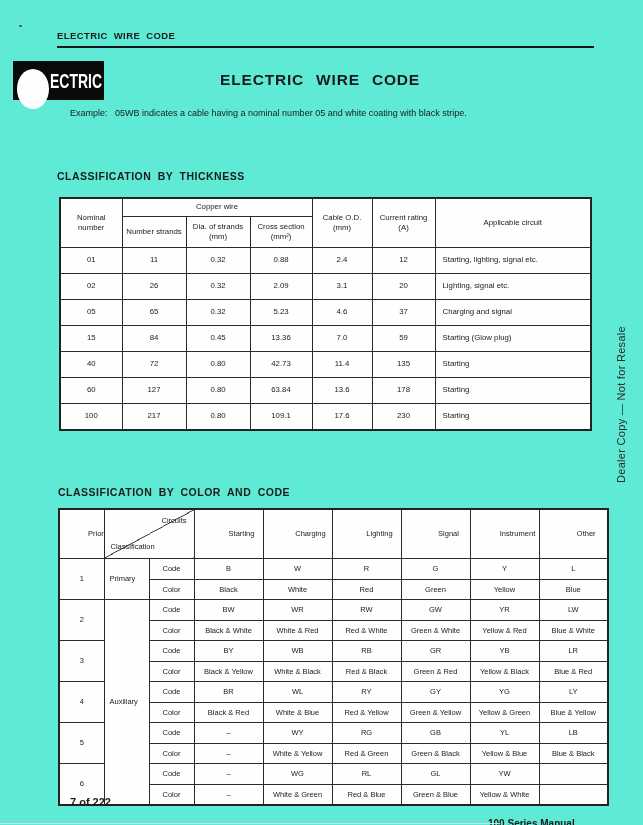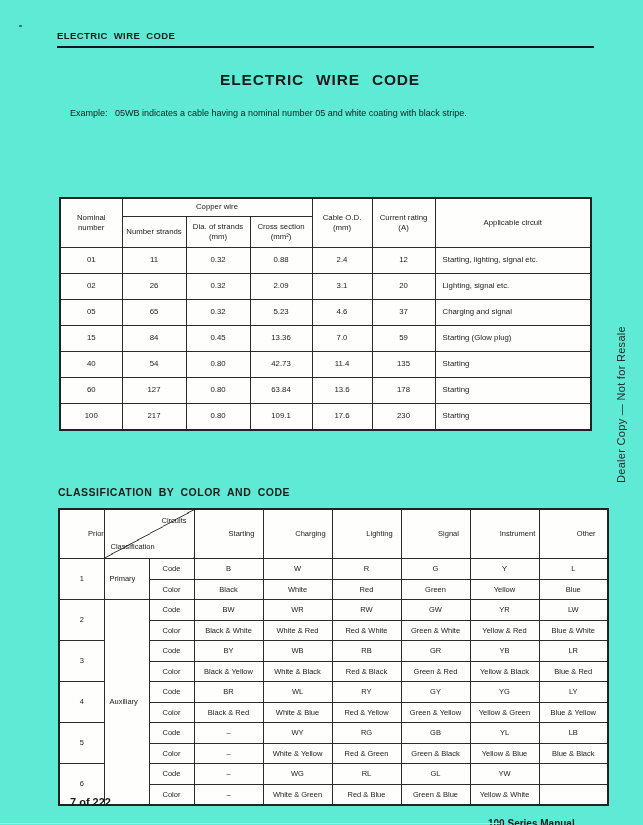--- a/index.html
+++ b/index.html
@@ -68,6 +68,13 @@
   <div class="running-header">ELECTRIC WIRE CODE</div>
   <div class="header-rule"></div>
 
+  <div class="logo">
+    <svg width="95" height="52" viewBox="0 0 95 52">
+      <rect x="0" y="0" width="91" height="39" fill="#0a0a0a"></rect>
+      <ellipse cx="20" cy="28" rx="16" ry="20" fill="#fefefd"></ellipse>
+      <text x="37" y="27" fill="#ffffff" font-family="Liberation Sans, sans-serif" font-weight="bold" font-size="20" textLength="52" lengthAdjust="spacingAndGlyphs">ECTRIC</text>
+    </svg>
+  </div>
 
   <div class="page-title">ELECTRIC WIRE CODE</div>
 

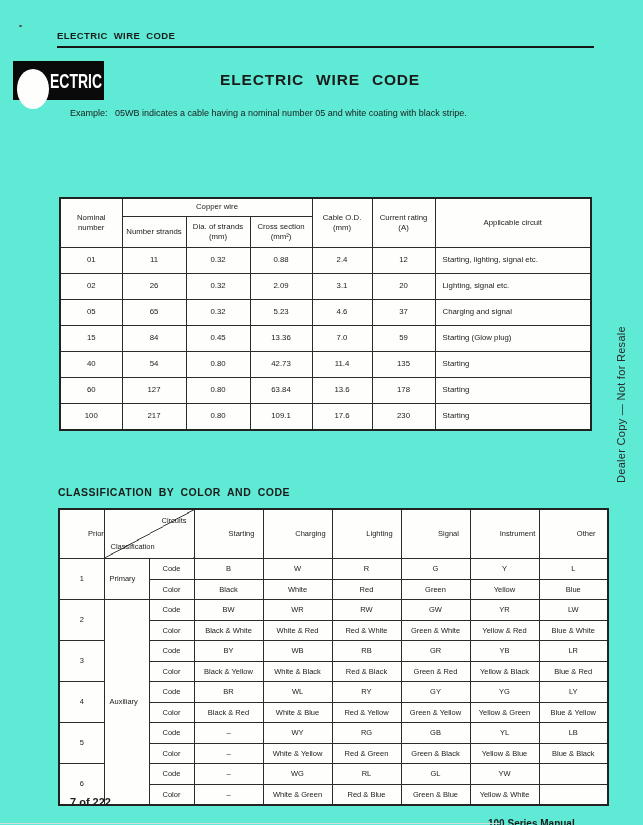--- a/index.html
+++ b/index.html
@@ -82,6 +82,7 @@
     <div>Example:   05WB indicates a cable having a nominal number 05 and white coating with black stripe.</div>
   </div>
 
+  <div class="section-heading h1">CLASSIFICATION BY THICKNESS</div>
 
   <table class="t1">
     <colgroup>

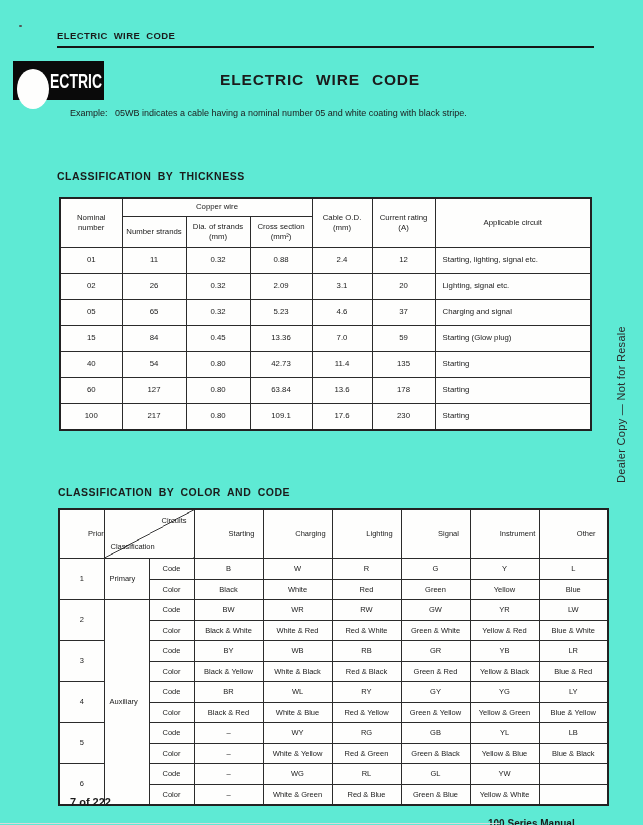--- a/index.html
+++ b/index.html
@@ -147,7 +147,7 @@
       </tr>
       <tr>
         <td>40</td>
-        <td>54</td>
+        <td>72</td>
         <td>0.80</td>
         <td>42.73</td>
         <td>11.4</td>

